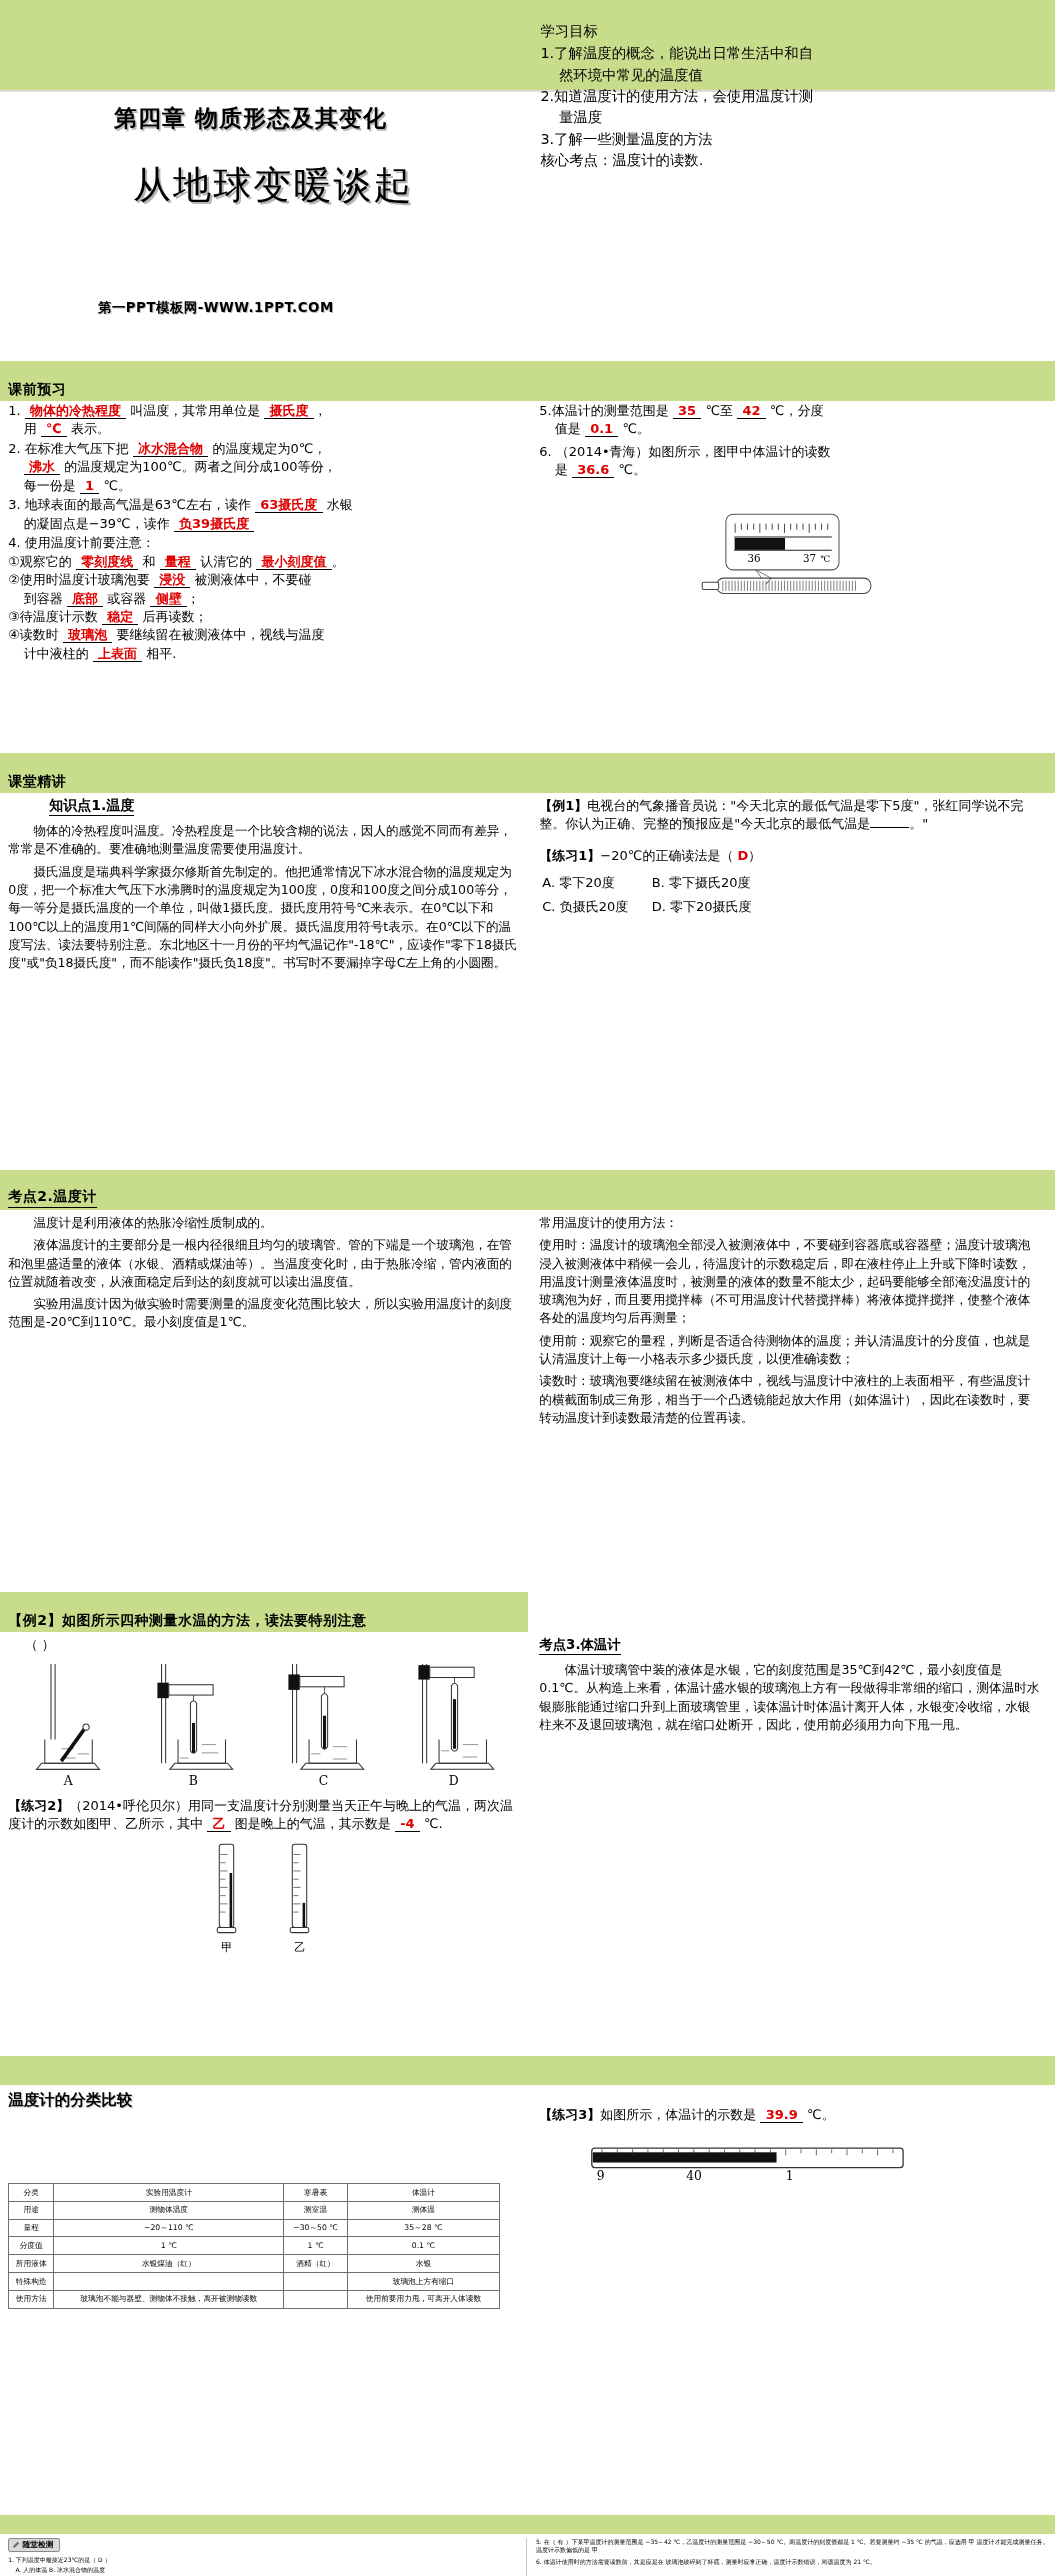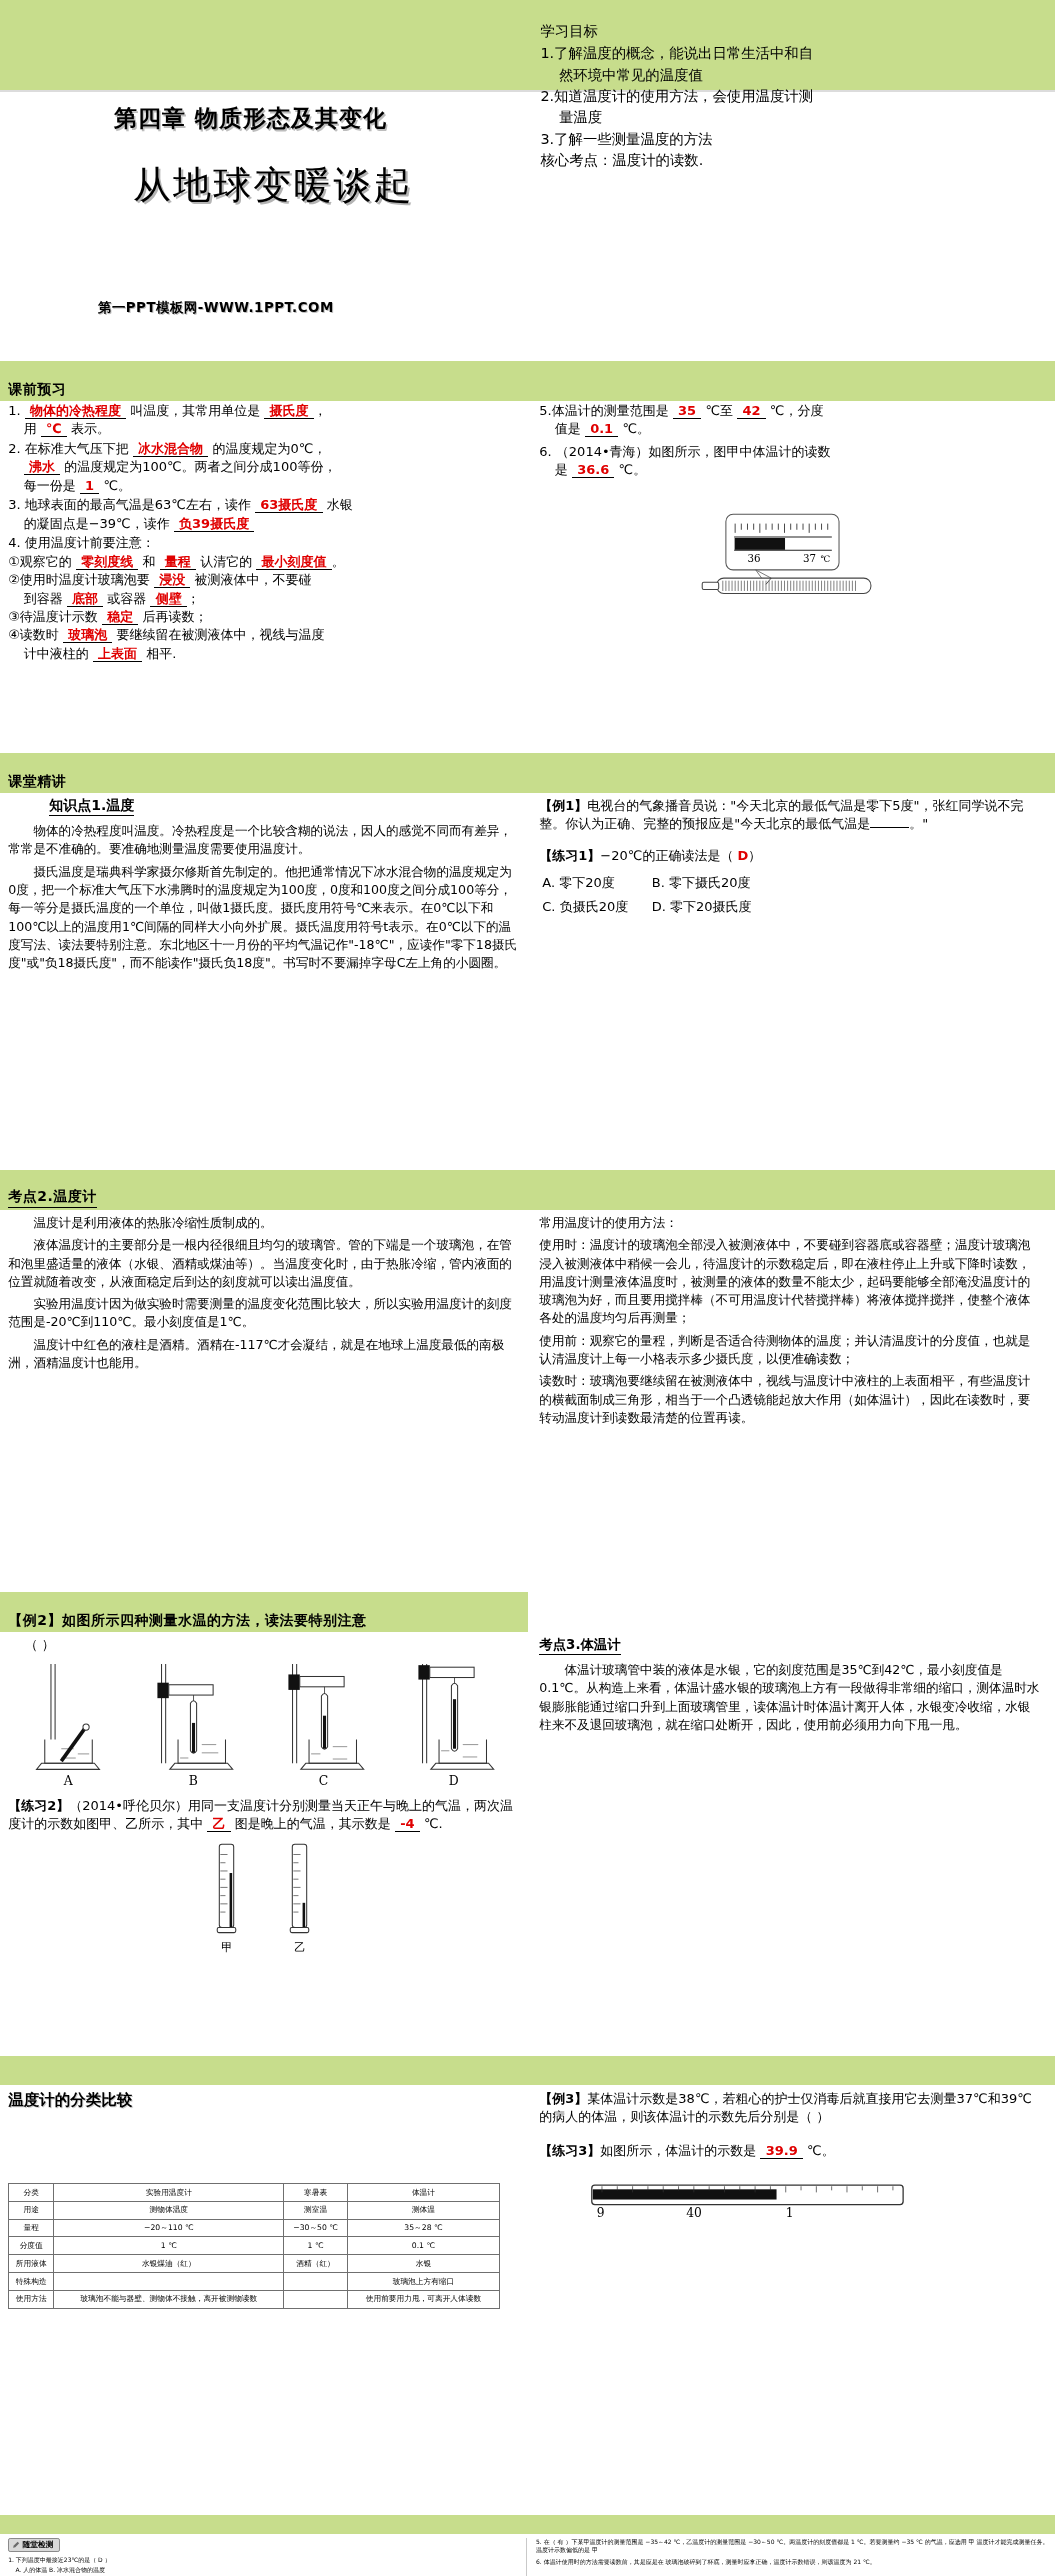--- a/index.html
+++ b/index.html
@@ -357,7 +357,6 @@
         <p class="para">温度计是利用液体的热胀冷缩性质制成的。</p>
         <p class="para">液体温度计的主要部分是一根内径很细且均匀的玻璃管。管的下端是一个玻璃泡，在管和泡里盛适量的液体（水银、酒精或煤油等）。当温度变化时，由于热胀冷缩，管内液面的位置就随着改变，从液面稳定后到达的刻度就可以读出温度值。</p>
         <p class="para">实验用温度计因为做实验时需要测量的温度变化范围比较大，所以实验用温度计的刻度范围是-20℃到110℃。最小刻度值是1℃。</p>
-        <p class="para">温度计中红色的液柱是酒精。酒精在-117℃才会凝结，就是在地球上温度最低的南极洲，酒精温度计也能用。</p>
       </div>
 
       <div class="col-r">

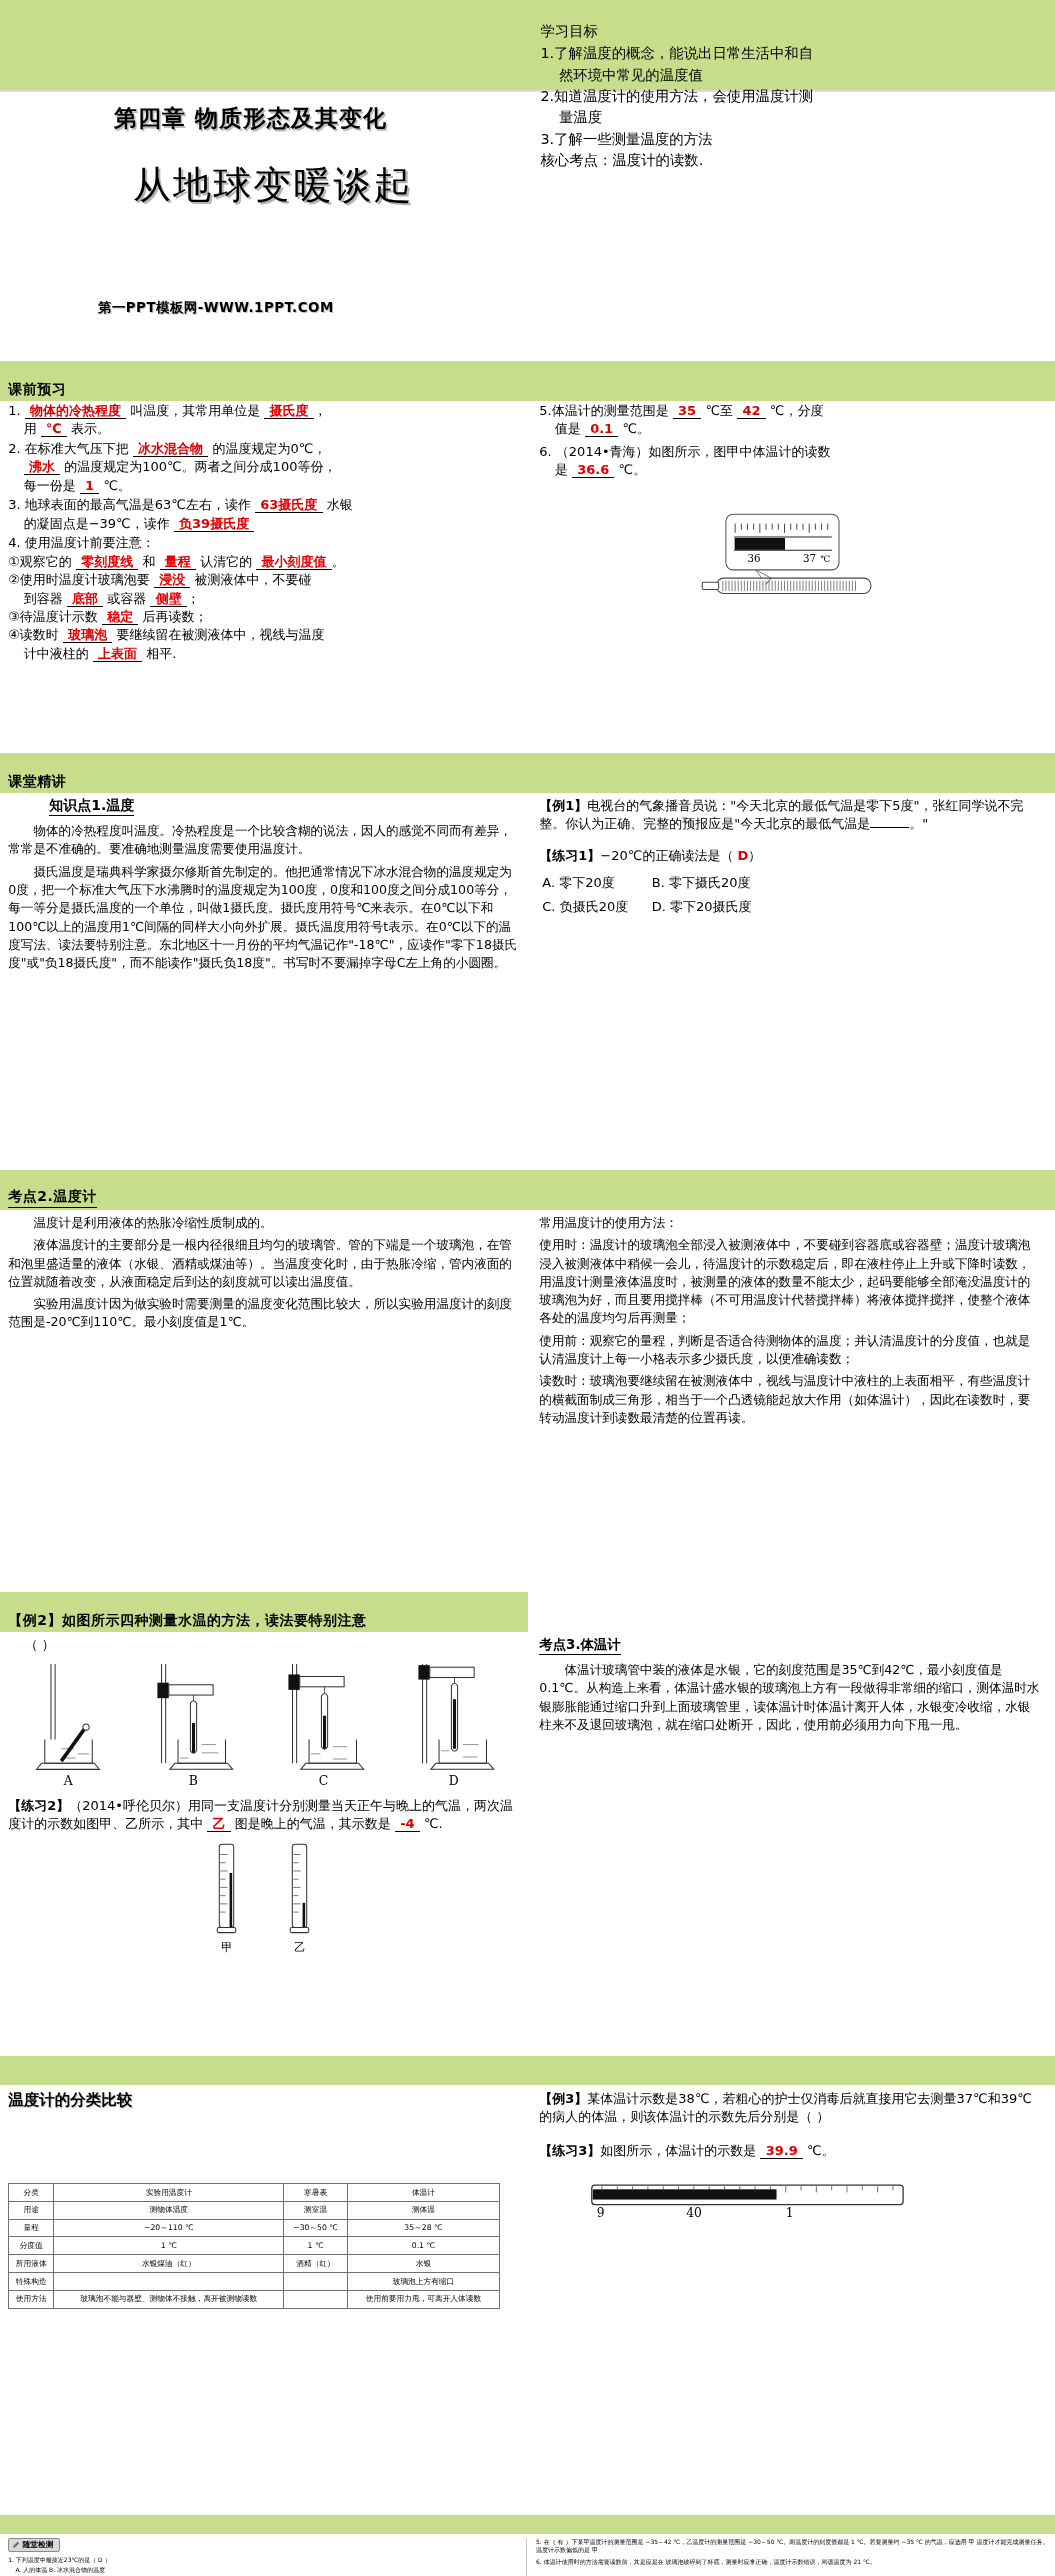--- a/index.html
+++ b/index.html
@@ -569,9 +569,6 @@
       </div>
 
       <div class="col-r">
-        <div class="body-txt">
-          <span style="font-weight:bold;">【例3】</span><span>某体温计示数是38℃，若粗心的护士仅消毒后就直接用它去测量37℃和39℃的病人的体温，则该体温计的示数先后分别是（    ）</span>
-        </div>
 
         <div class="body-txt" style="margin-top:15.5px;">
           <span style="font-weight:bold;">【练习3】</span><span>如图所示，体温计的示数是</span>

